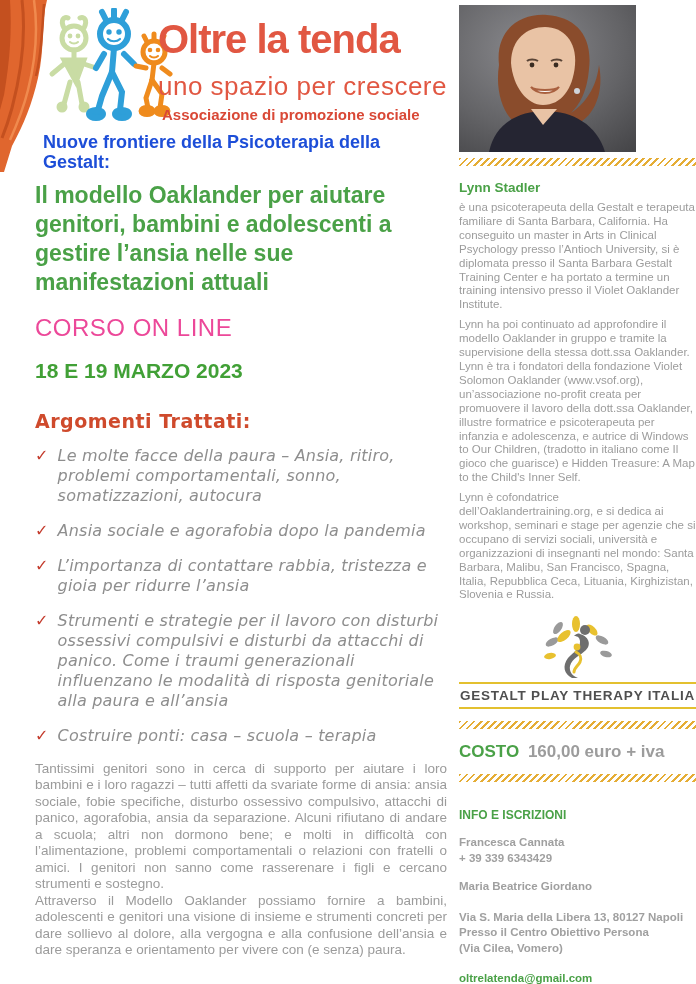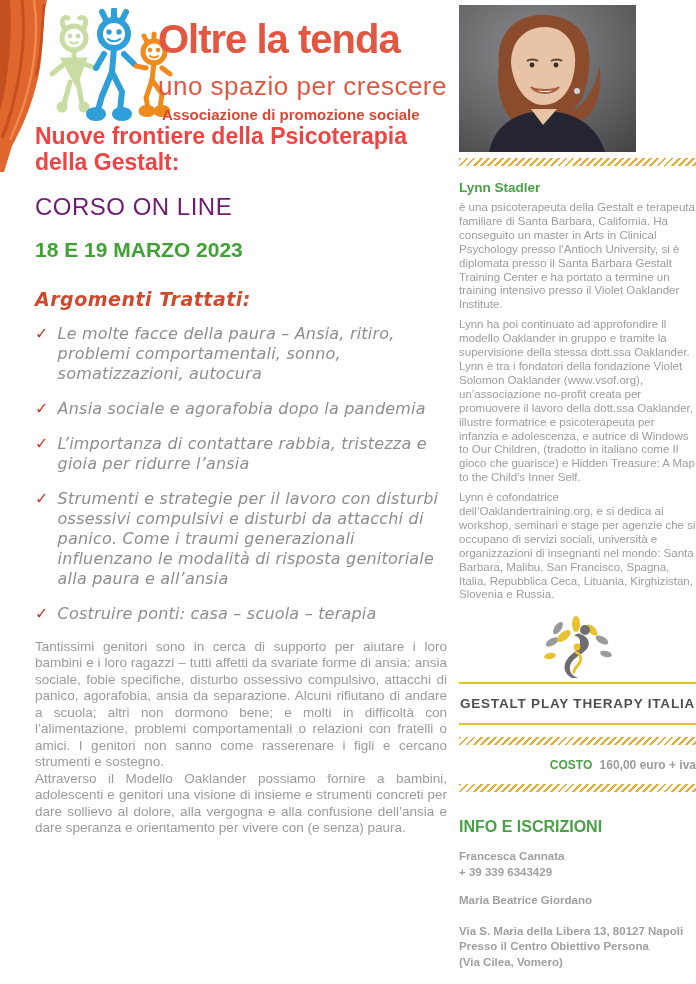--- a/index.html
+++ b/index.html
@@ -17,7 +17,7 @@
 
   
   .left-col{position:absolute;left:35px;top:124px;width:412px;}
-  .h-green{color:#ef4444;font-size:23px;font-weight:700;line-height:1.12;margin:0;}
+  .h-green{color:#1d4ed8;font-size:18px;font-weight:700;line-height:1.12;margin:8px;}
   .h-green2{color:#4aa147;font-size:23px;font-weight:700;line-height:1.26;margin:9px 0 0 0;}
   .corso{color:#701a75;font-size:24px;font-weight:400;letter-spacing:0.5px;margin-top:17px;}
   .dates{color:#41a036;font-size:21px;font-weight:700;line-height:1.4;margin-top:14px;}

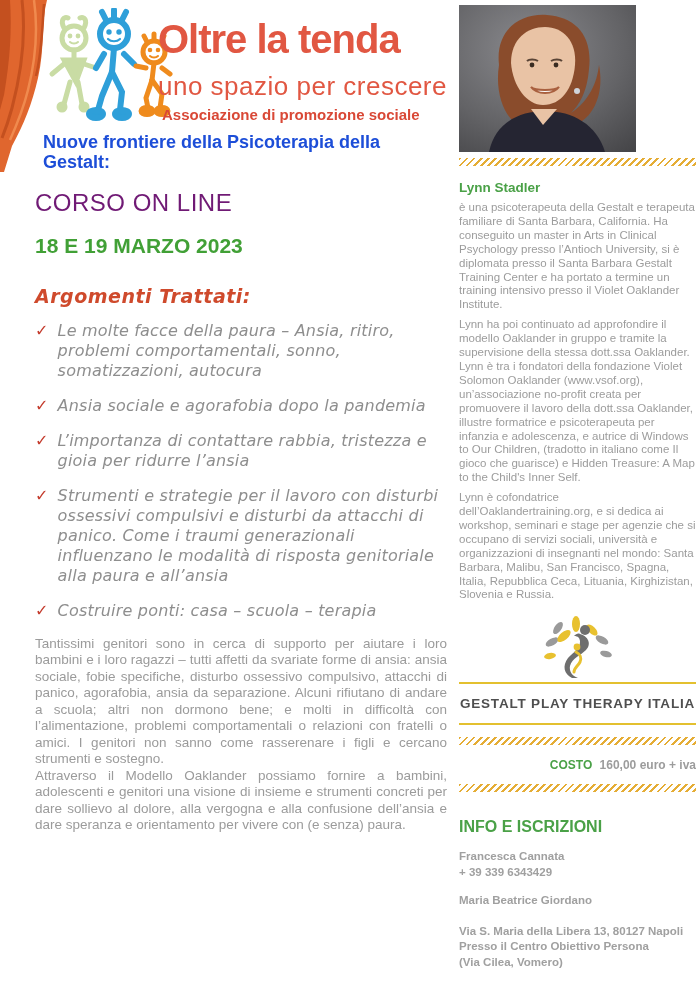--- a/index.html
+++ b/index.html
@@ -133,6 +133,7 @@
 
   <div class="left-col">
     <h1 class="h-green">Nuove frontiere della Psicoterapia della Gestalt:</h1>
+    <h2 class="h-green2">Il modello Oaklander per aiutare genitori, bambini e adolescenti a gestire l’ansia nelle sue manifestazioni attuali</h2>
     <div class="corso">CORSO ON LINE</div>
     <div class="dates">
       <div>18 E 19 MARZO 2023</div>

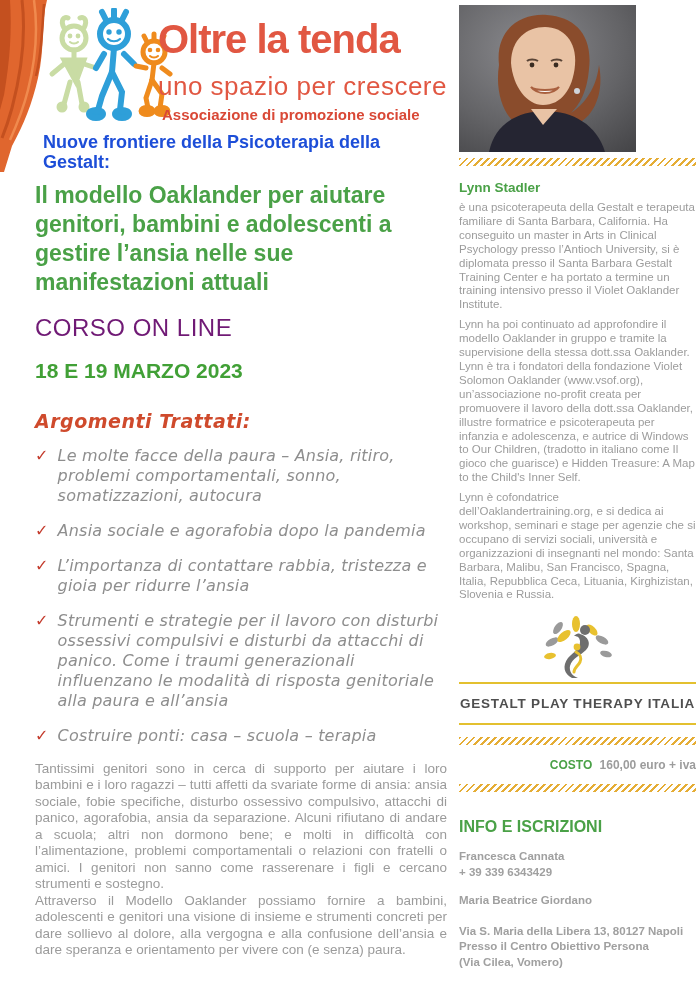--- a/index.html
+++ b/index.html
@@ -19,7 +19,7 @@
   .left-col{position:absolute;left:35px;top:124px;width:412px;}
   .h-green{color:#1d4ed8;font-size:18px;font-weight:700;line-height:1.12;margin:8px;}
   .h-green2{color:#4aa147;font-size:23px;font-weight:700;line-height:1.26;margin:9px 0 0 0;}
-  .corso{color:#701a75;font-size:24px;font-weight:400;letter-spacing:0.5px;margin-top:17px;}
+  .corso{color:#ec4899;font-size:24px;font-weight:400;letter-spacing:0.5px;margin-top:17px;}
   .dates{color:#41a036;font-size:21px;font-weight:700;line-height:1.4;margin-top:14px;}
   .argomenti{color:#cf4a2c;font-size:19px;font-style:italic;font-weight:600;margin-top:24px;
              font-family:"DejaVu Sans", sans-serif;letter-spacing:0.5px;}

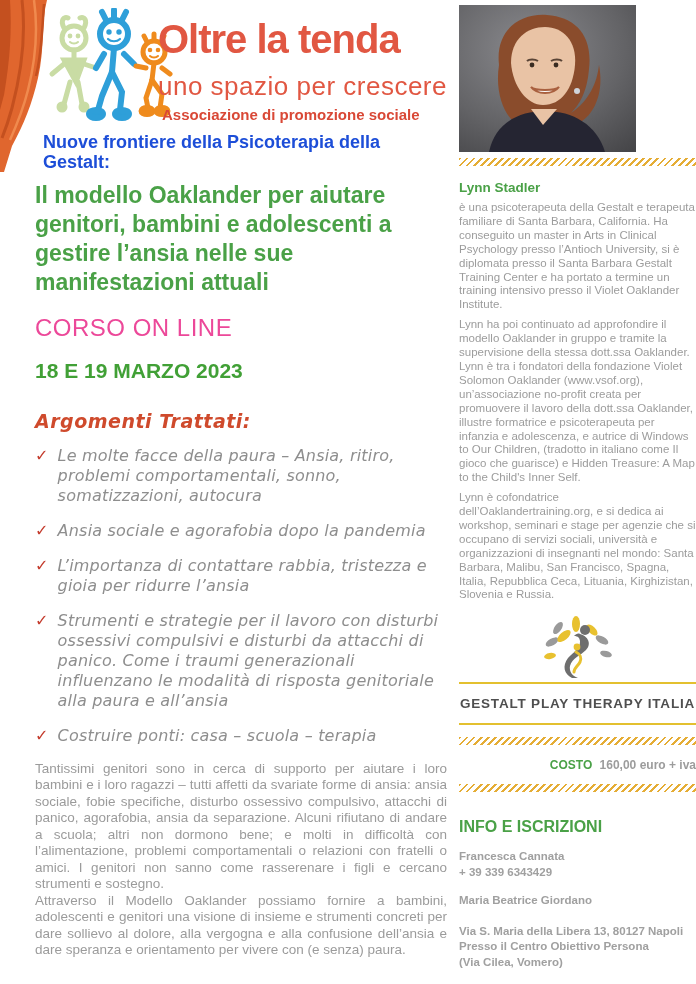--- a/index.html
+++ b/index.html
@@ -21,7 +21,7 @@
   .h-green2{color:#4aa147;font-size:23px;font-weight:700;line-height:1.26;margin:9px 0 0 0;}
   .corso{color:#ec4899;font-size:24px;font-weight:400;letter-spacing:0.5px;margin-top:17px;}
   .dates{color:#41a036;font-size:21px;font-weight:700;line-height:1.4;margin-top:14px;}
-  .argomenti{color:#cf4a2c;font-size:19px;font-style:italic;font-weight:600;margin-top:24px;
+  .argomenti{color:#cf4a2c;font-size:19px;font-weight:600;margin-top:24px;
              font-family:"DejaVu Sans", sans-serif;letter-spacing:0.5px;}
   .topics{list-style:none;margin:14px 0 0 0;padding:0;}
   .topics li{display:flex;gap:9px;margin-bottom:15px;

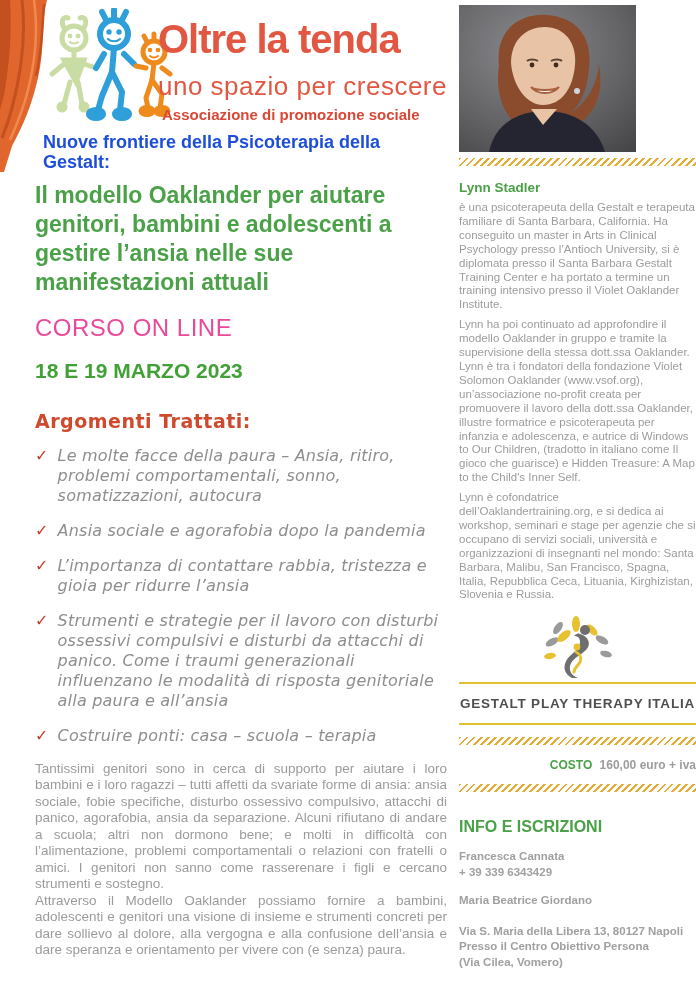--- a/index.html
+++ b/index.html
@@ -41,7 +41,7 @@
   .bio{color:#9c9c9c;font-size:11.5px;line-height:13.9px;margin:6px 0 0 0;}
   .gpti{margin-top:14px;text-align:center;}
   .gpti-line{height:2px;background:#e3c02f;width:100%;}
-  .gpti-label{color:#4f4f4f;font-size:13.5px;font-weight:700;letter-spacing:0.8px;padding:12px 0;}
+  .gpti-label{color:#4f4f4f;font-size:13.5px;font-weight:700;letter-spacing:0.8px;padding:4px 0;}
   .stripe2{height:8px;width:100%;margin-top:12px;
            background:repeating-linear-gradient(135deg,#e5ad35 0 2px,#ffffff 2px 5px);}
   .costo-row{margin-top:13px;font-size:12px;text-align:right;}

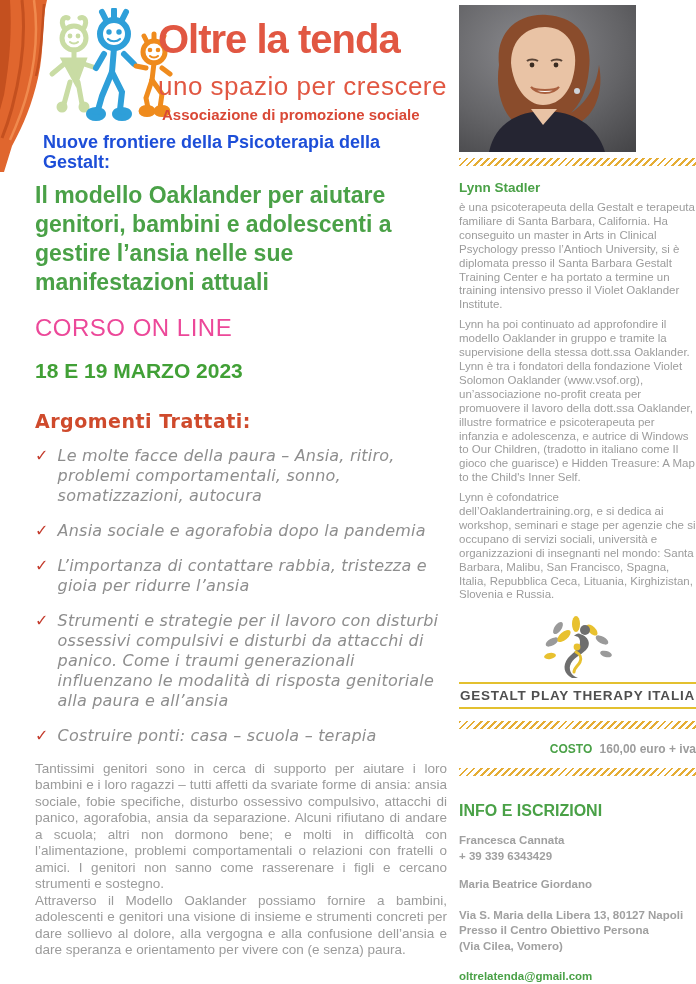--- a/index.html
+++ b/index.html
@@ -44,7 +44,7 @@
   .gpti-label{color:#4f4f4f;font-size:13.5px;font-weight:700;letter-spacing:0.8px;padding:4px 0;}
   .stripe2{height:8px;width:100%;margin-top:12px;
            background:repeating-linear-gradient(135deg,#e5ad35 0 2px,#ffffff 2px 5px);}
-  .costo-row{margin-top:13px;font-size:12px;text-align:right;}
+  .costo-row{margin-top:13px;font-size:17px;}
   .costo-label{color:#4aa147;font-weight:700;}
   .costo-value{color:#9c9c9c;font-weight:600;margin-left:4px;}
   .info-h{color:#4aa147;font-size:16px;font-weight:700;margin-top:26px;}

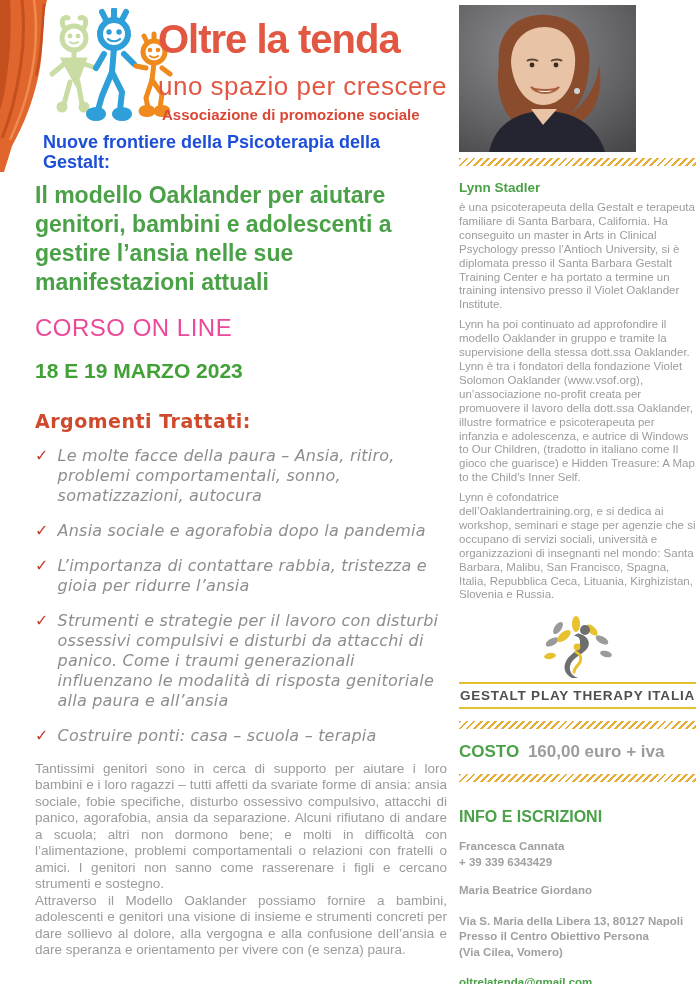--- a/index.html
+++ b/index.html
@@ -47,7 +47,7 @@
   .costo-row{margin-top:13px;font-size:17px;}
   .costo-label{color:#4aa147;font-weight:700;}
   .costo-value{color:#9c9c9c;font-weight:600;margin-left:4px;}
-  .info-h{color:#4aa147;font-size:16px;font-weight:700;margin-top:26px;}
+  .info-h{color:#4aa147;font-size:12px;font-weight:700;margin-top:26px;}
   .contact{margin-top:13px;color:#a0a0a0;font-size:11.5px;font-weight:700;line-height:1.35;}
   .address{margin-top:15px;color:#a0a0a0;font-size:11.5px;font-weight:700;line-height:1.35;}
   .glink{color:#4aa147;font-size:11.5px;font-weight:700;margin-top:16px;cursor:pointer;}

